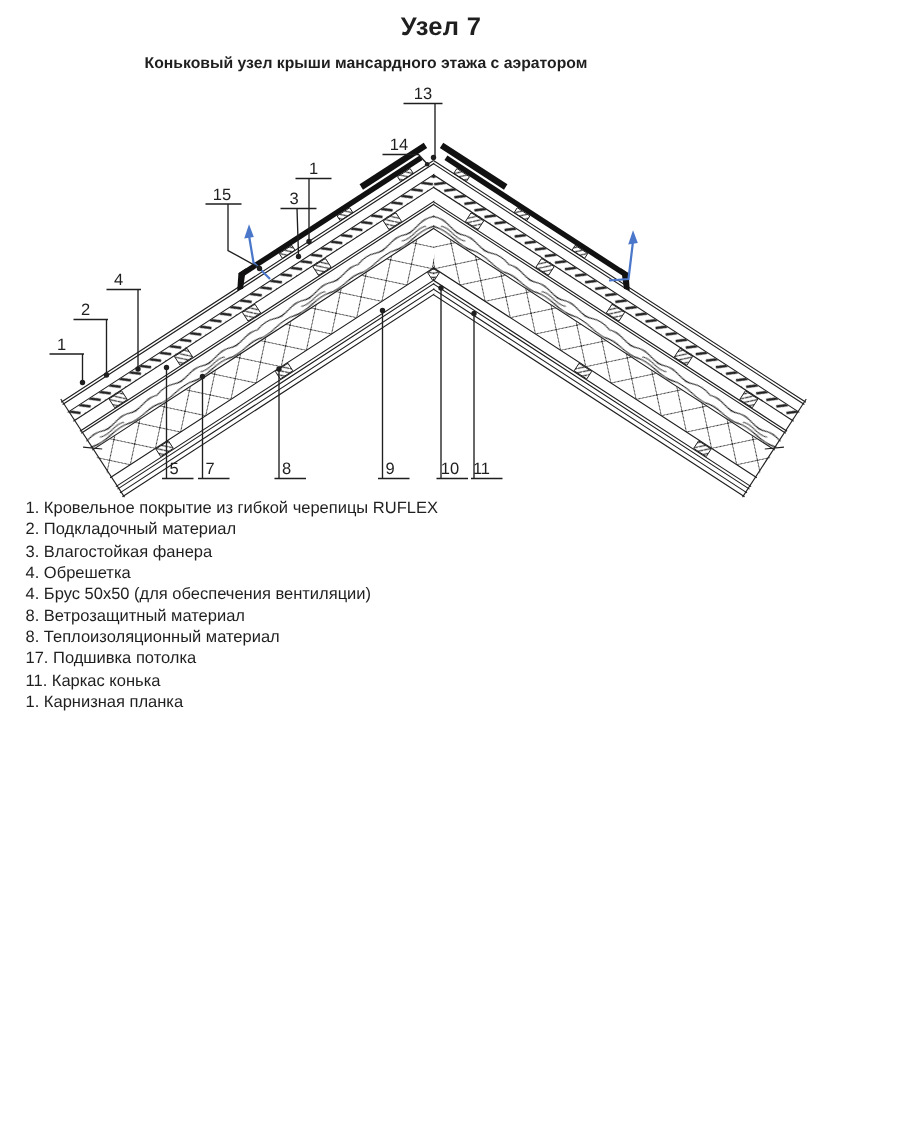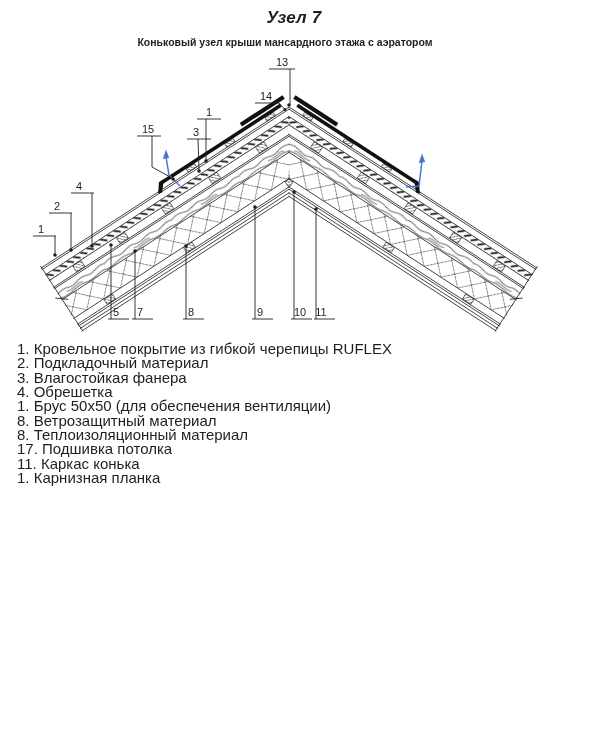--- a/index.html
+++ b/index.html
@@ -7,7 +7,7 @@
        font-family:"Liberation Sans", sans-serif;color:#1f1f1f;}
   .page{position:absolute;inset:0;background:#fff;}
   .title{position:absolute;top:8px;left:0;width:588px;text-align:center;
-         font-size:17px;font-weight:bold;letter-spacing:.2px;font-style:italic;}
+         font-size:17px;font-weight:bold;letter-spacing:.2px;}
   .subtitle{position:absolute;top:36px;left:0;width:488px;text-align:center;
             font-size:10.5px;font-weight:bold;margin-left:41px;}
   .drawing{position:absolute;top:0;left:0;}

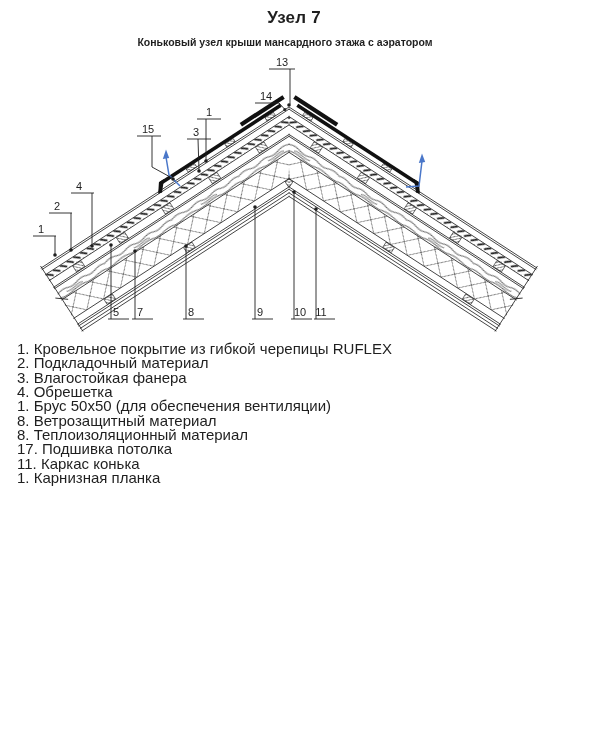--- a/index.html
+++ b/index.html
@@ -9,7 +9,7 @@
   .title{position:absolute;top:8px;left:0;width:588px;text-align:center;
          font-size:17px;font-weight:bold;letter-spacing:.2px;}
   .subtitle{position:absolute;top:36px;left:0;width:488px;text-align:center;
-            font-size:10.5px;font-weight:bold;margin-left:41px;}
+            font-size:10.5px;font-weight:bold;}
   .drawing{position:absolute;top:0;left:0;}
   .legend{position:absolute;top:342px;left:17px;font-size:15px;line-height:14.35px;
           white-space:nowrap;}

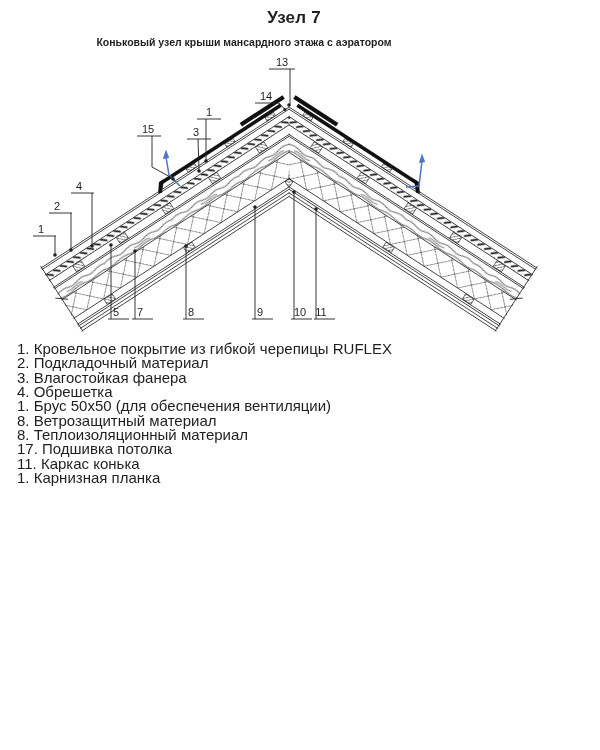--- a/index.html
+++ b/index.html
@@ -11,7 +11,7 @@
   .subtitle{position:absolute;top:36px;left:0;width:488px;text-align:center;
             font-size:10.5px;font-weight:bold;}
   .drawing{position:absolute;top:0;left:0;}
-  .legend{position:absolute;top:342px;left:17px;font-size:15px;line-height:14.35px;
+  .legend{position:absolute;top:332px;left:17px;font-size:11px;line-height:14.35px;
           white-space:nowrap;}
   svg text{font-family:"Liberation Sans",sans-serif;font-size:11px;fill:#1f1f1f;}
 </style>

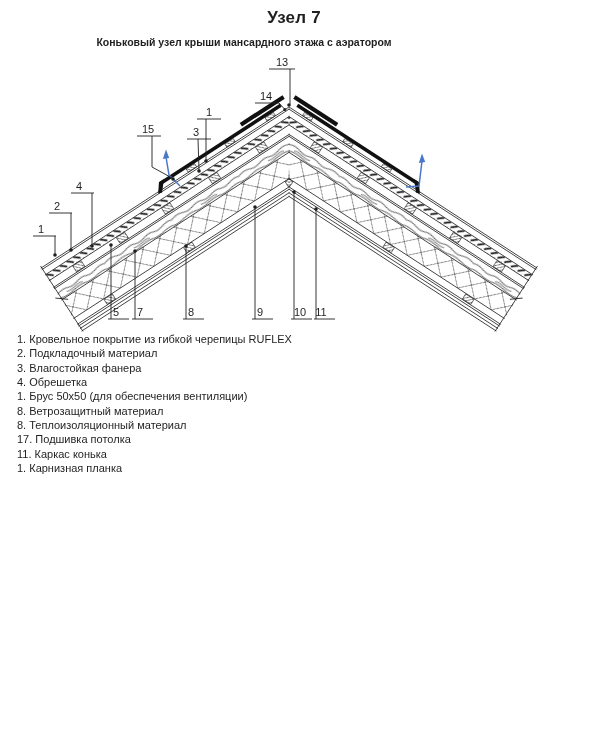--- a/index.html
+++ b/index.html
@@ -231,7 +231,7 @@
       <div>2. Подкладочный материал</div>
       <div>3. Влагостойкая фанера</div>
       <div>4. Обрешетка</div>
-      <div>1. Брус 50x50 (для обеспечения вентиляции)</div>
+      <div>4. Брус 50x50 (для обеспечения вентиляции)</div>
       <div>8. Ветрозащитный материал</div>
       <div>8. Теплоизоляционный материал</div>
       <div>17. Подшивка потолка</div>

